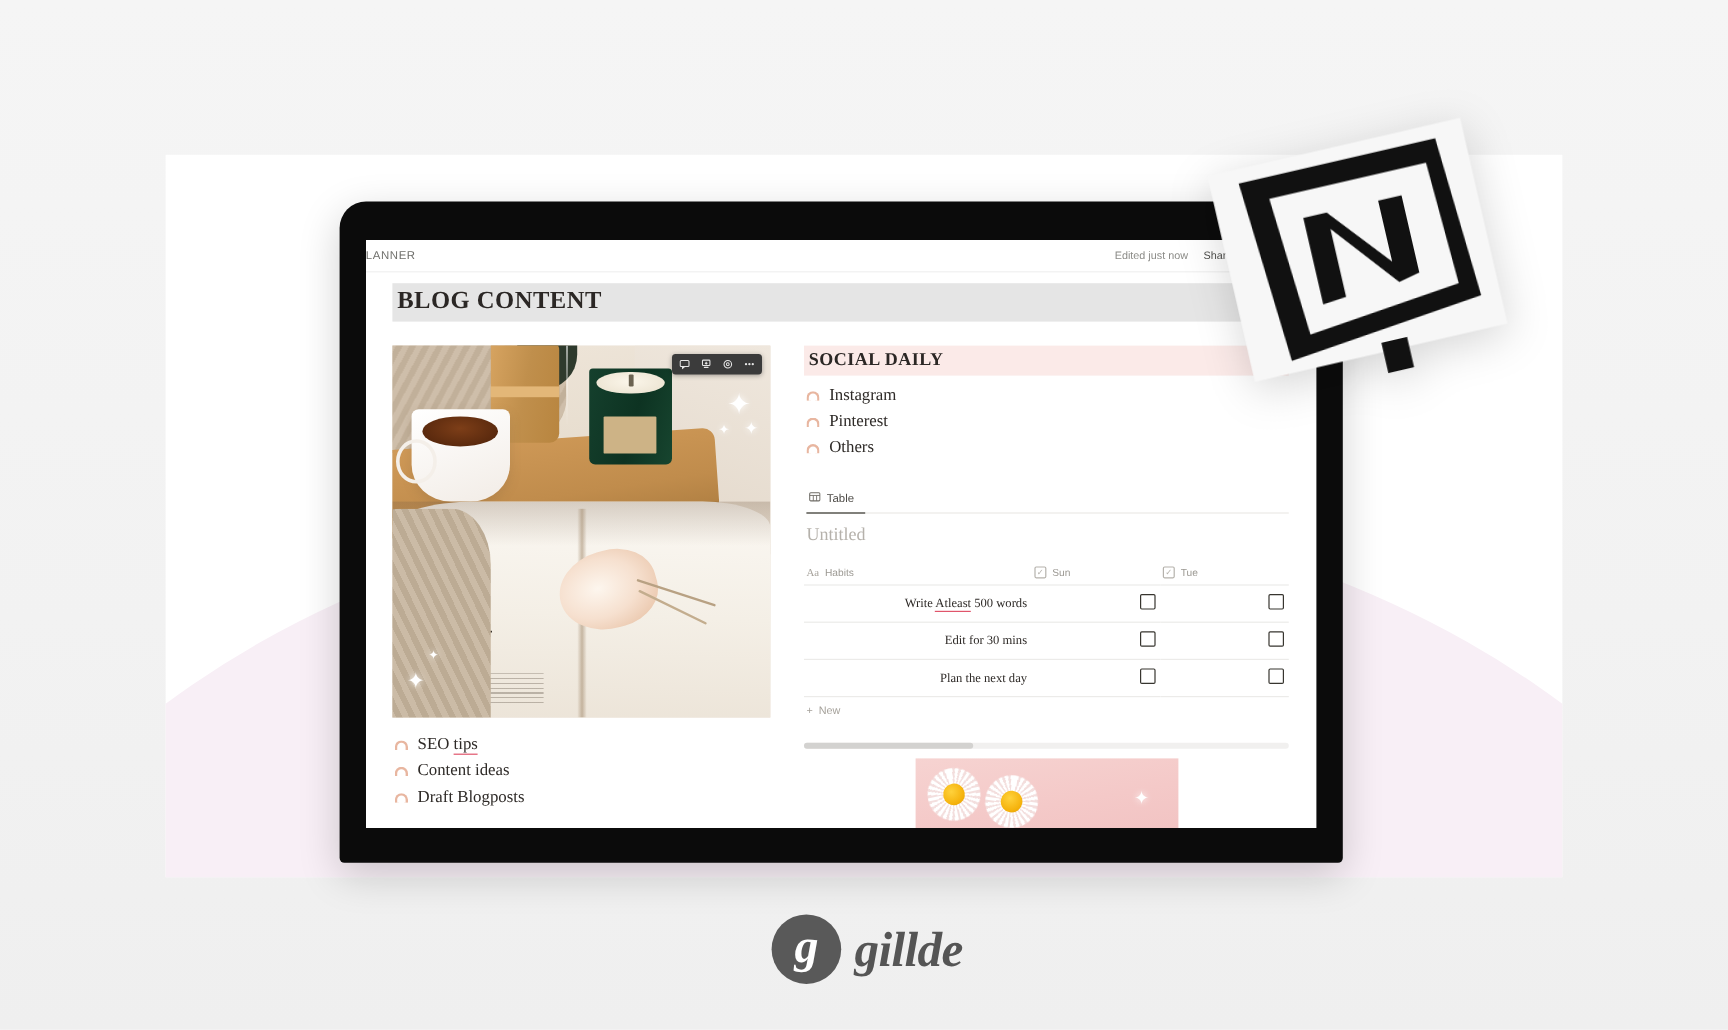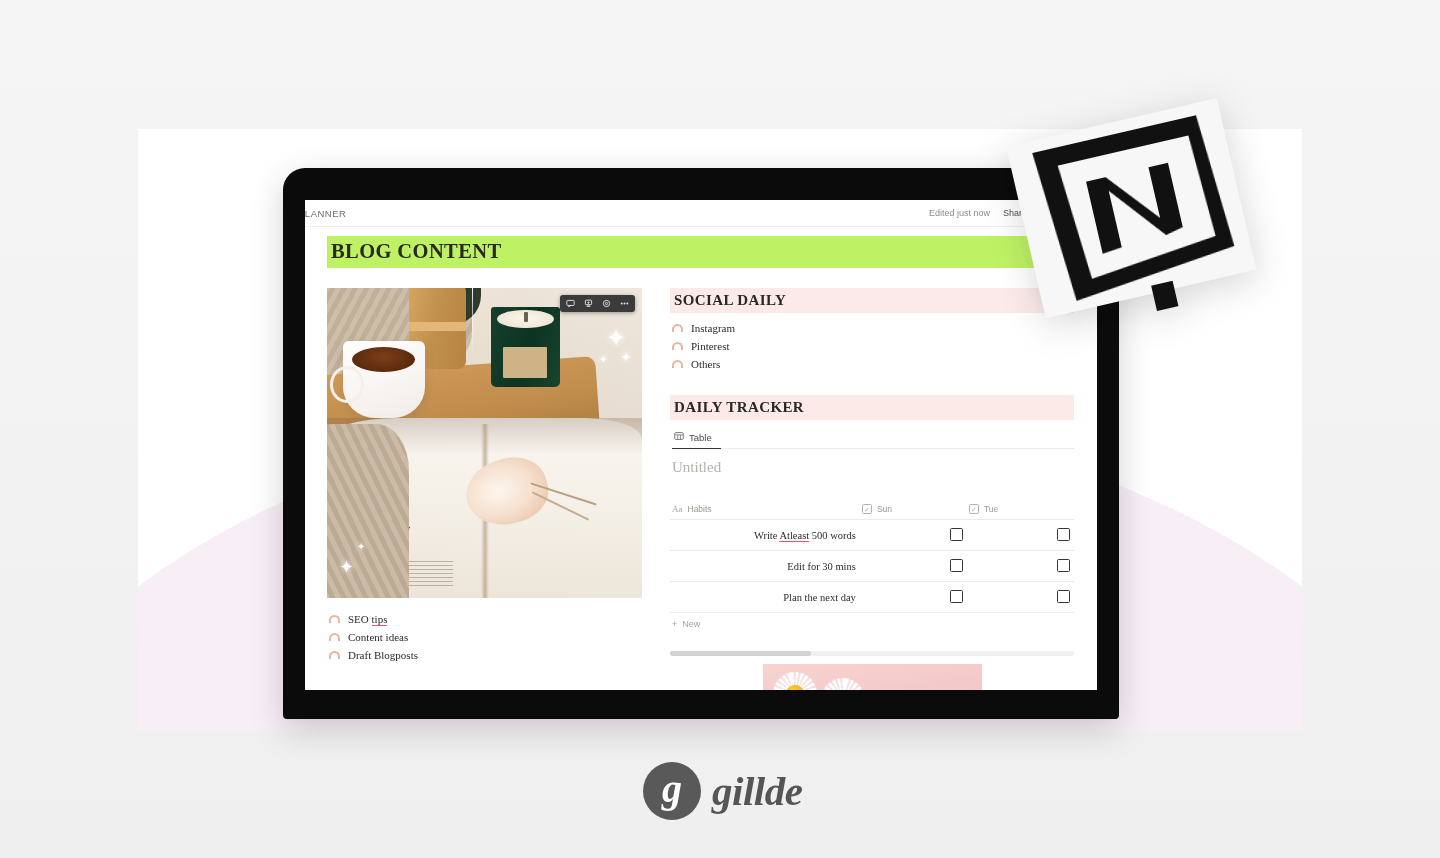--- a/index.html
+++ b/index.html
@@ -109,7 +109,7 @@
     font-family: "Liberation Serif", serif;
     font-weight: bold;
     color: #2b2725;
-    background: #bef264;
+    background: #e5e5e5;
     letter-spacing: 0.4px;
   }
 

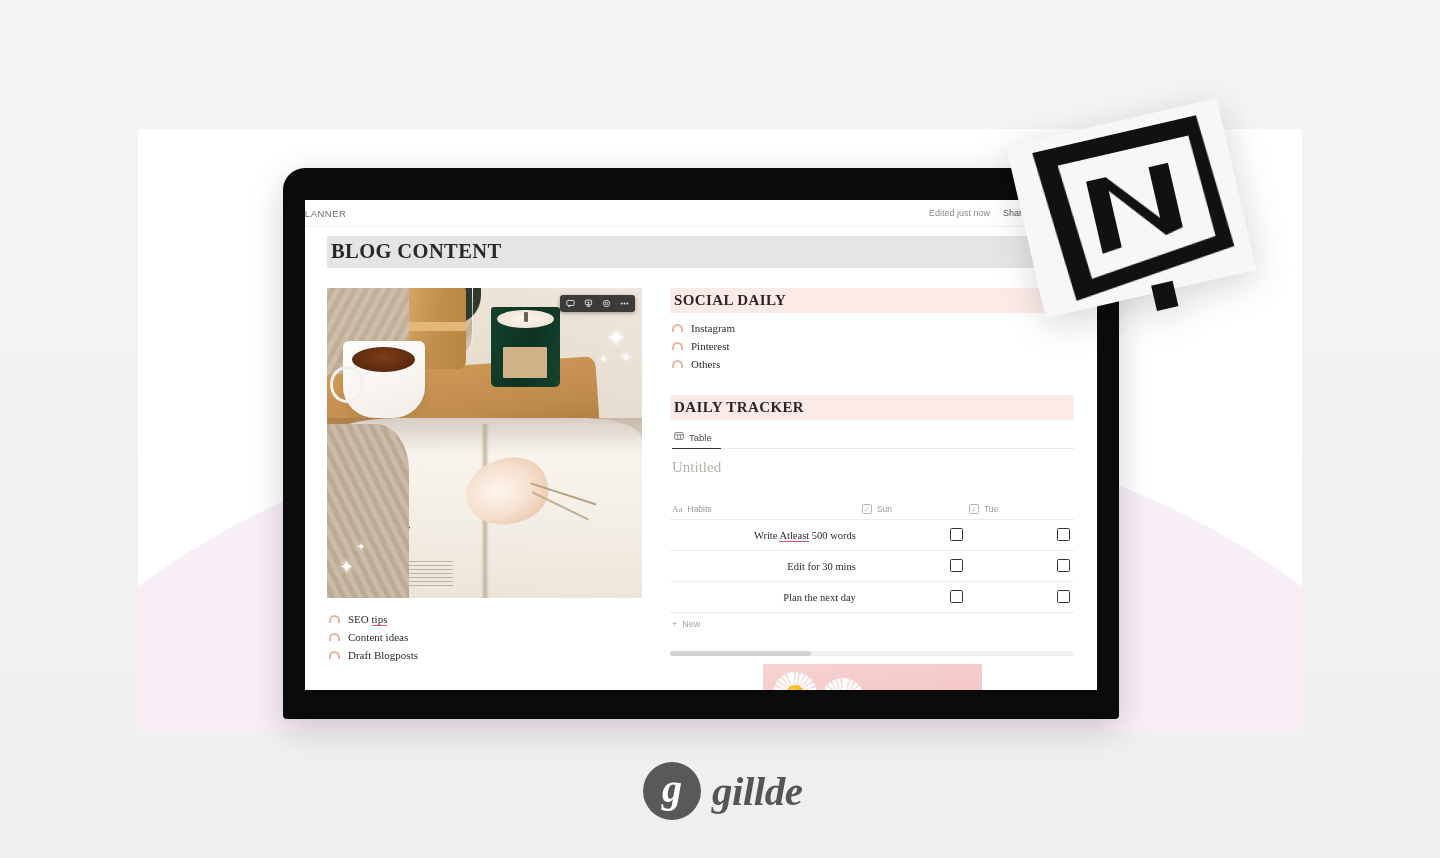--- a/index.html
+++ b/index.html
@@ -296,7 +296,7 @@
     gap: 8px;
     padding: 3px 2px;
     font-family: "Liberation Serif", serif;
-    font-size: 11px;
+    font-size: 14px;
     color: #2e2a27;
   }
   .arch {

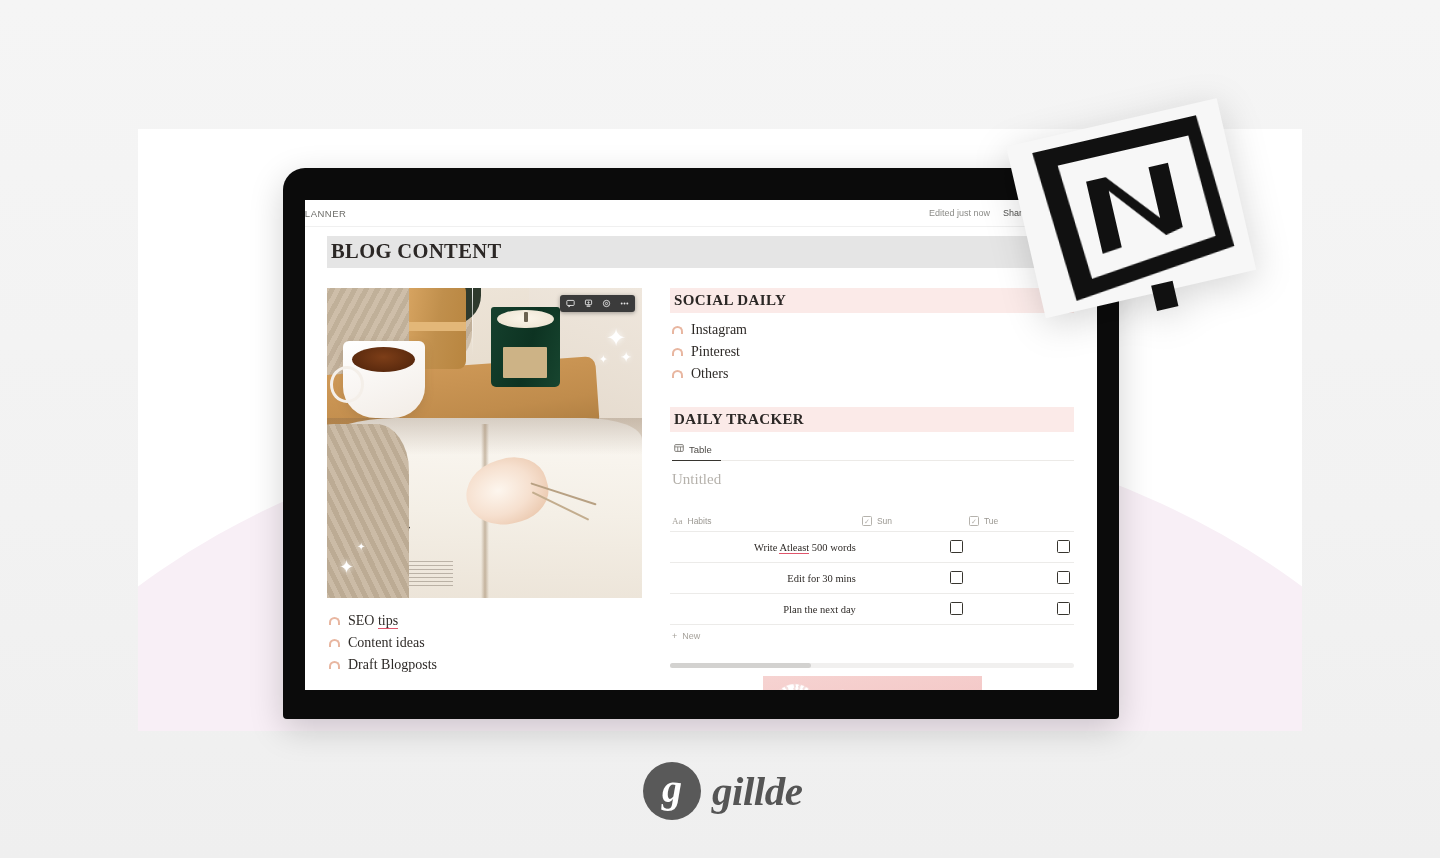--- a/index.html
+++ b/index.html
@@ -625,7 +625,6 @@
                 </div>
               </div>
 
-            <h2 id="tracker-title" class="band-title">DAILY TRACKER</h2>
 
             <div id="db-tabs">
               <div id="tab-table">

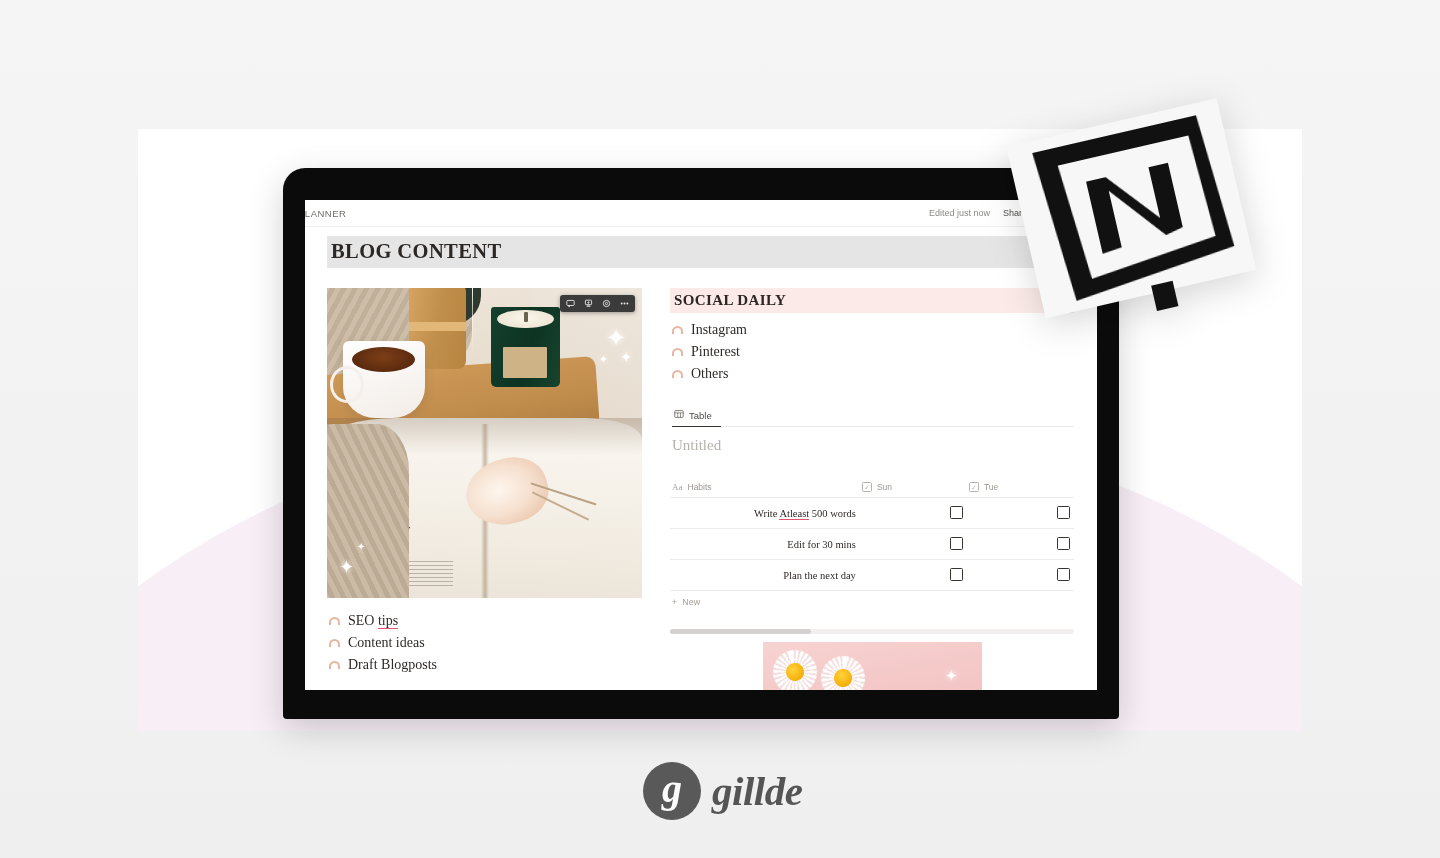--- a/index.html
+++ b/index.html
@@ -343,7 +343,7 @@
     font-family: "Liberation Serif", serif;
     font-size: 15px;
     color: #b5b1ab;
-    margin: 10px 0 25px 2px;
+    margin: 10px 0 14px 2px;
   }
 
   

